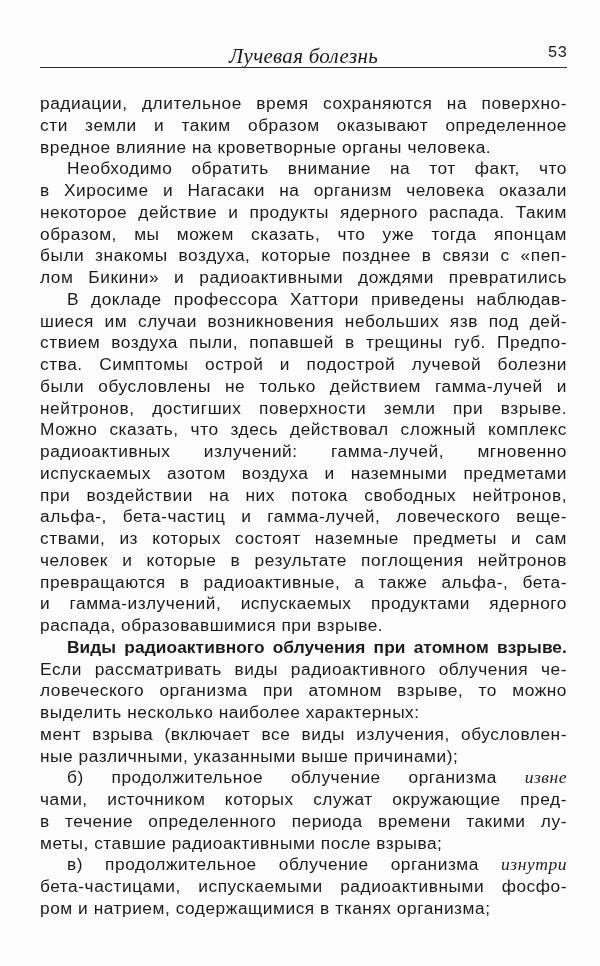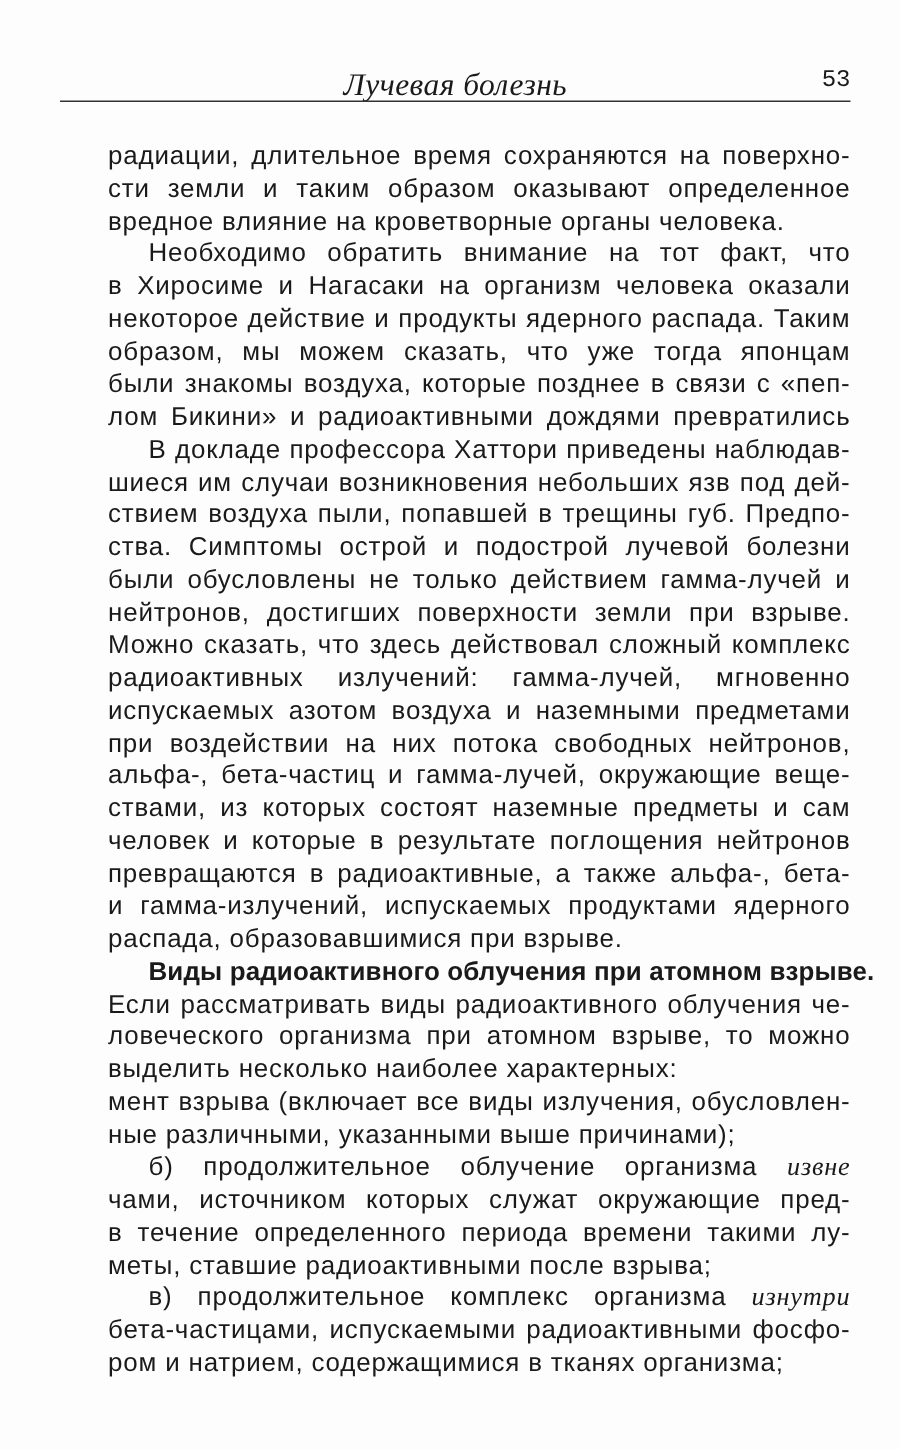--- a/index.html
+++ b/index.html
@@ -25,7 +25,7 @@
     font-family: "Liberation Sans", sans-serif; font-size: 17.3px;
     line-height: 21.75px; color: #1a1a1a; letter-spacing: 0.55px;
   }
-  .line { display: block; white-space: nowrap; text-align: justify; text-align-last: justify; height: 21.75px; margin-left: 32px; }
+  .line { display: block; white-space: nowrap; text-align: justify; text-align-last: justify; height: 21.75px; }
   .line.last { text-align-last: left; }
   .line.indent { padding-left: 27px; }
   .bold { font-weight: bold; letter-spacing: 0.1px; }

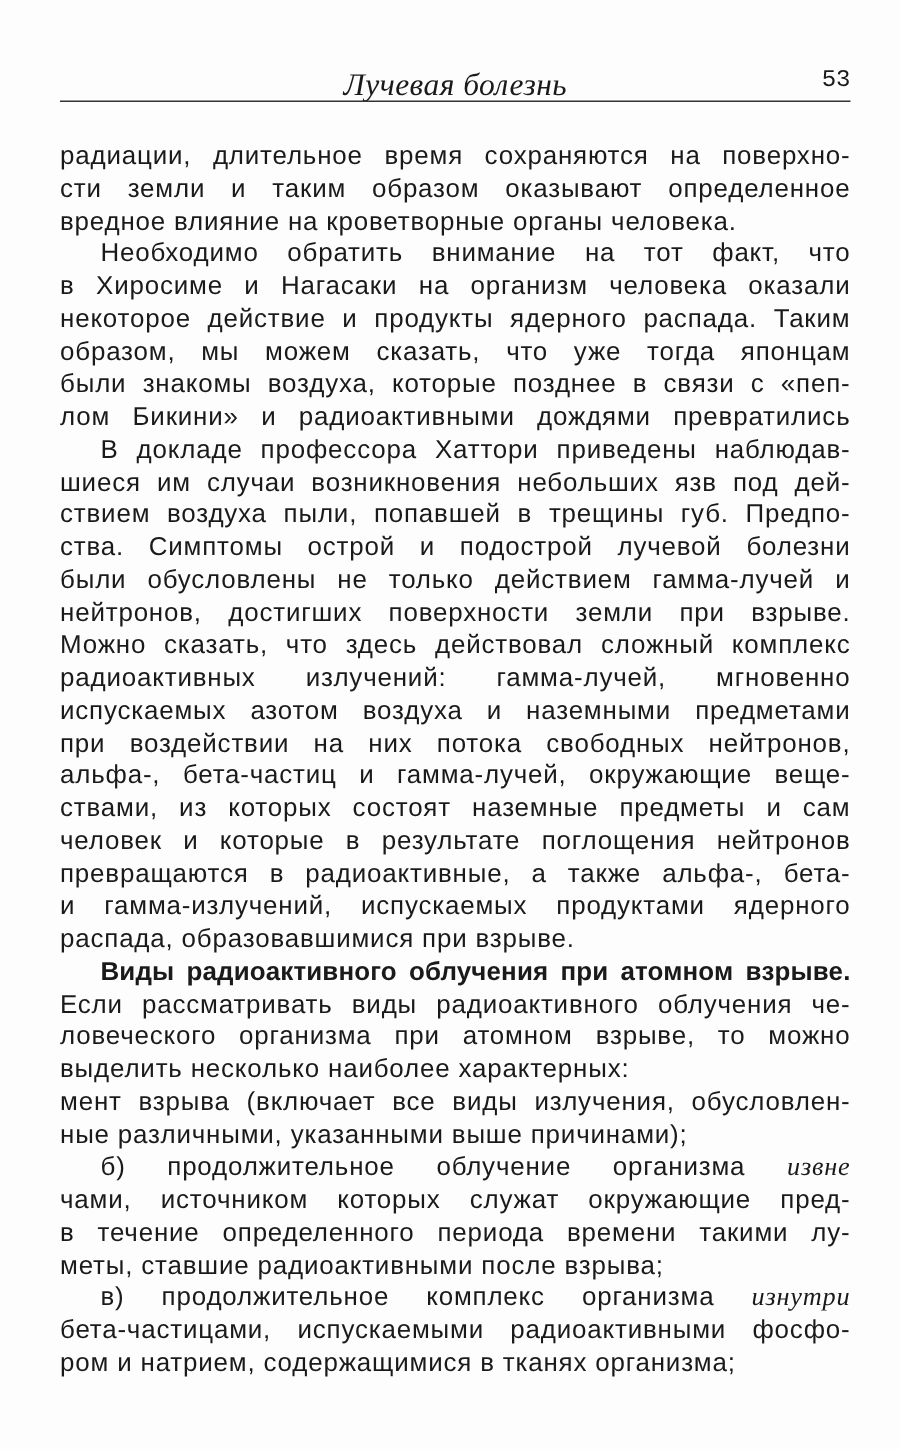--- a/index.html
+++ b/index.html
@@ -60,7 +60,7 @@
       <span class="line"><span>радиоактивных излучений: гамма-лучей, мгновенно</span></span>
       <span class="line"><span>испускаемых азотом воздуха и наземными предметами</span></span>
       <span class="line"><span>при воздействии на них потока свободных нейтронов,</span></span>
-      <span class="line"><span>альфа-, бета-частиц и гамма-лучей, окружающие веще-</span></span>
+      <span class="line"><span>альфа-, бета-частиц и гамма-лучей, ловеческого веще-</span></span>
       <span class="line"><span>ствами, из которых состоят наземные предметы и сам</span></span>
       <span class="line"><span>человек и которые в результате поглощения нейтронов</span></span>
       <span class="line"><span>превращаются в радиоактивные, а также альфа-, бета-</span></span>

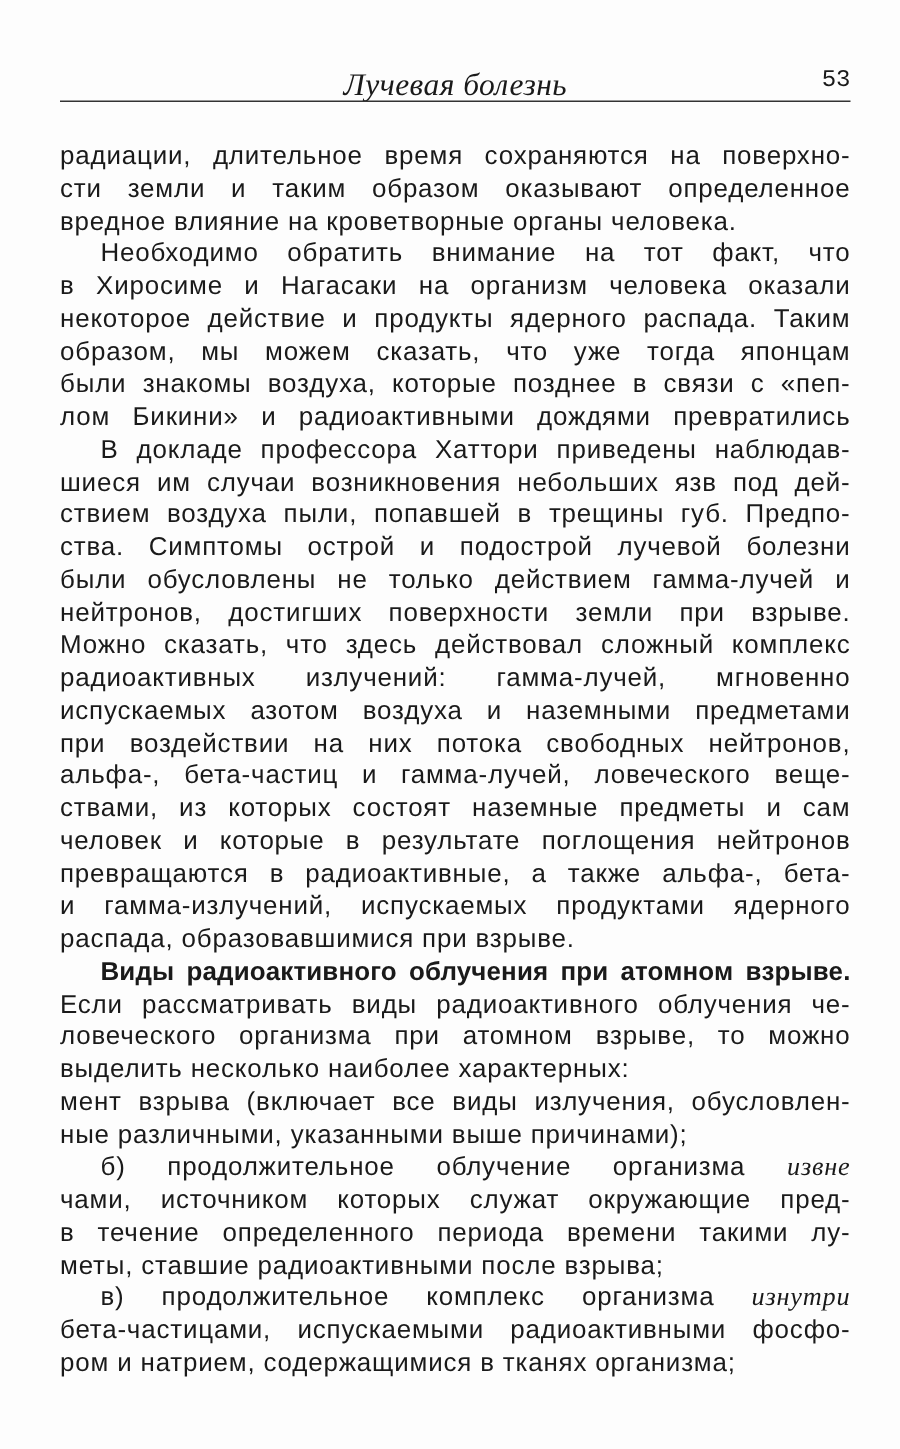--- a/index.html
+++ b/index.html
@@ -76,7 +76,7 @@
       <span class="line"><span>чами, источником которых служат окружающие пред-</span></span>
       <span class="line"><span>в течение определенного периода времени такими лу-</span></span>
       <span class="line last"><span>меты, ставшие радиоактивными после взрыва;</span></span>
-      <span class="line indent"><span>в) продолжительное комплекс организма </span><em>изнутри</em></span>
+      <span class="line indent"><span>в) продолжительное облучение организма </span><em>изнутри</em></span>
       <span class="line"><span>бета-частицами, испускаемыми радиоактивными фосфо-</span></span>
       <span class="line last"><span>ром и натрием, содержащимися в тканях организма;</span></span>
     </div>

